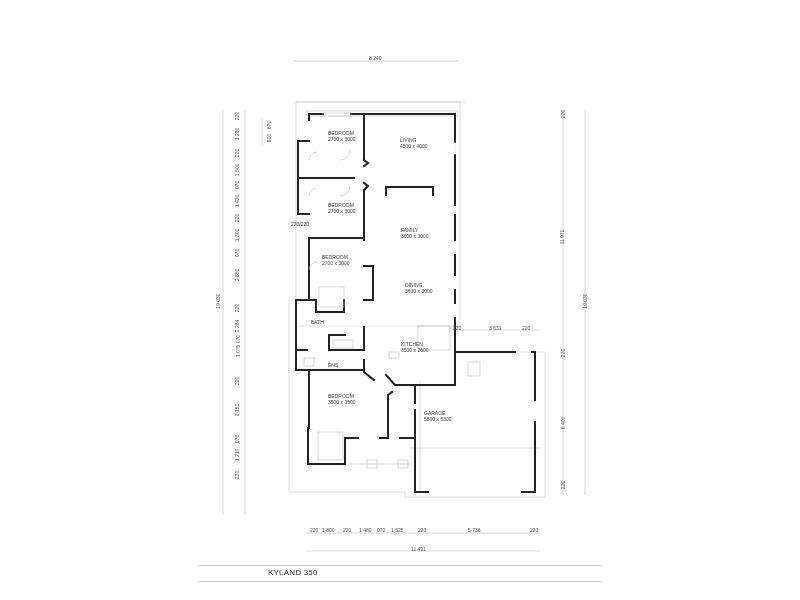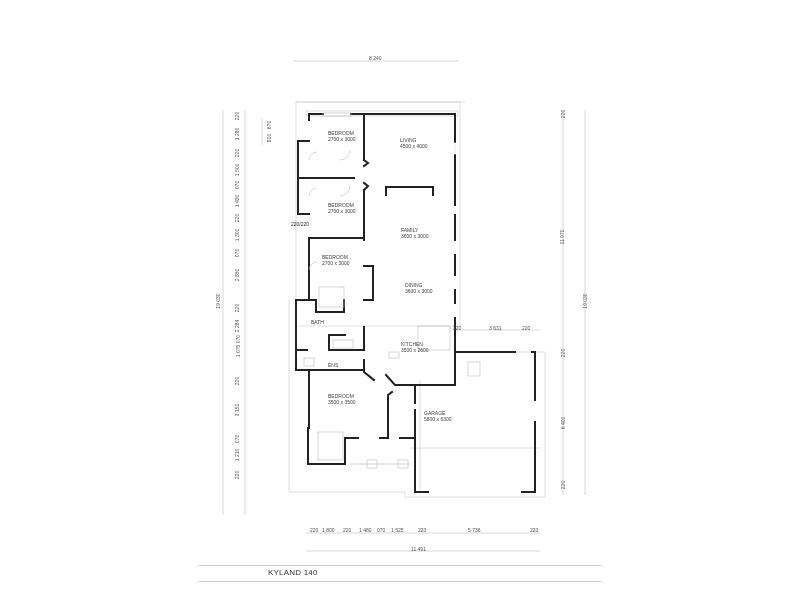--- a/index.html
+++ b/index.html
@@ -213,7 +213,7 @@
 
   
   <div class="title-rule" style="top:565px;"></div>
-  <div class="title">KYLAND 140</div>
+  <div class="title">KYLAND 350</div>
   <div class="title-rule" style="top:581px;"></div>
 </div>
 

